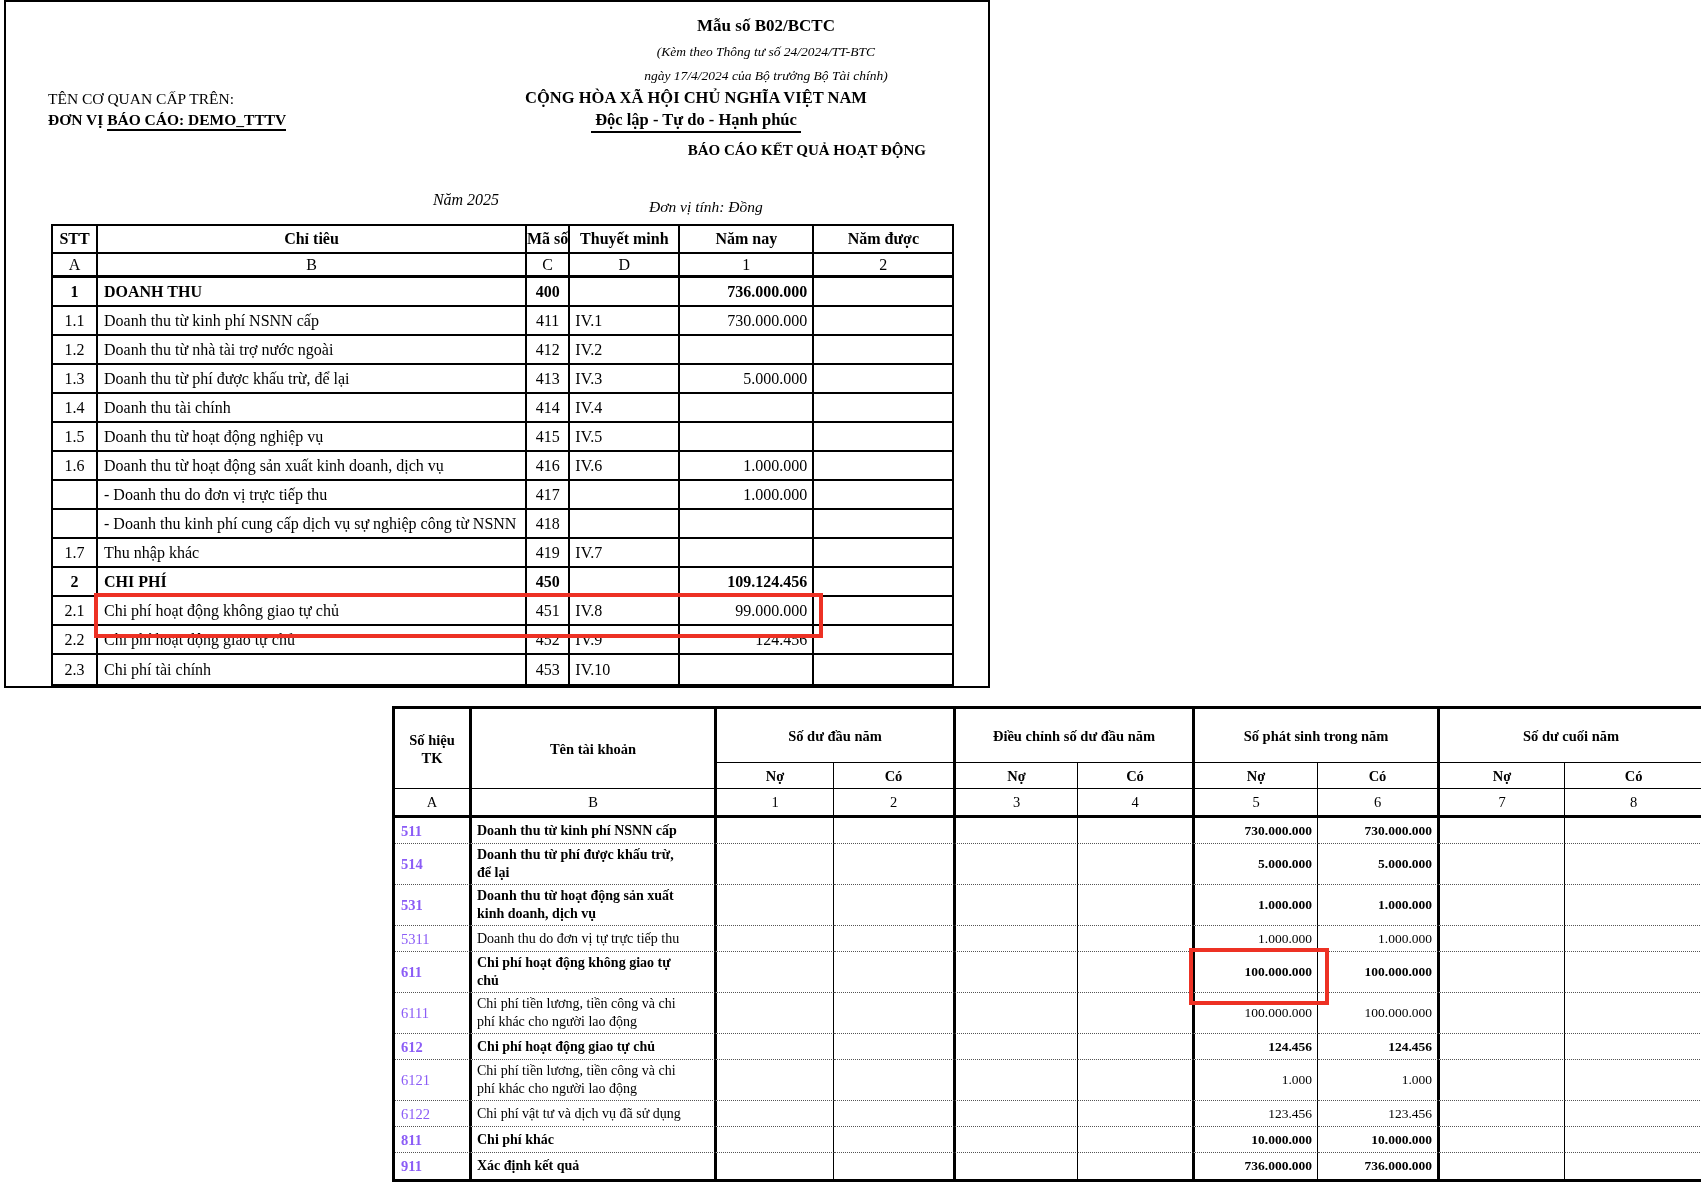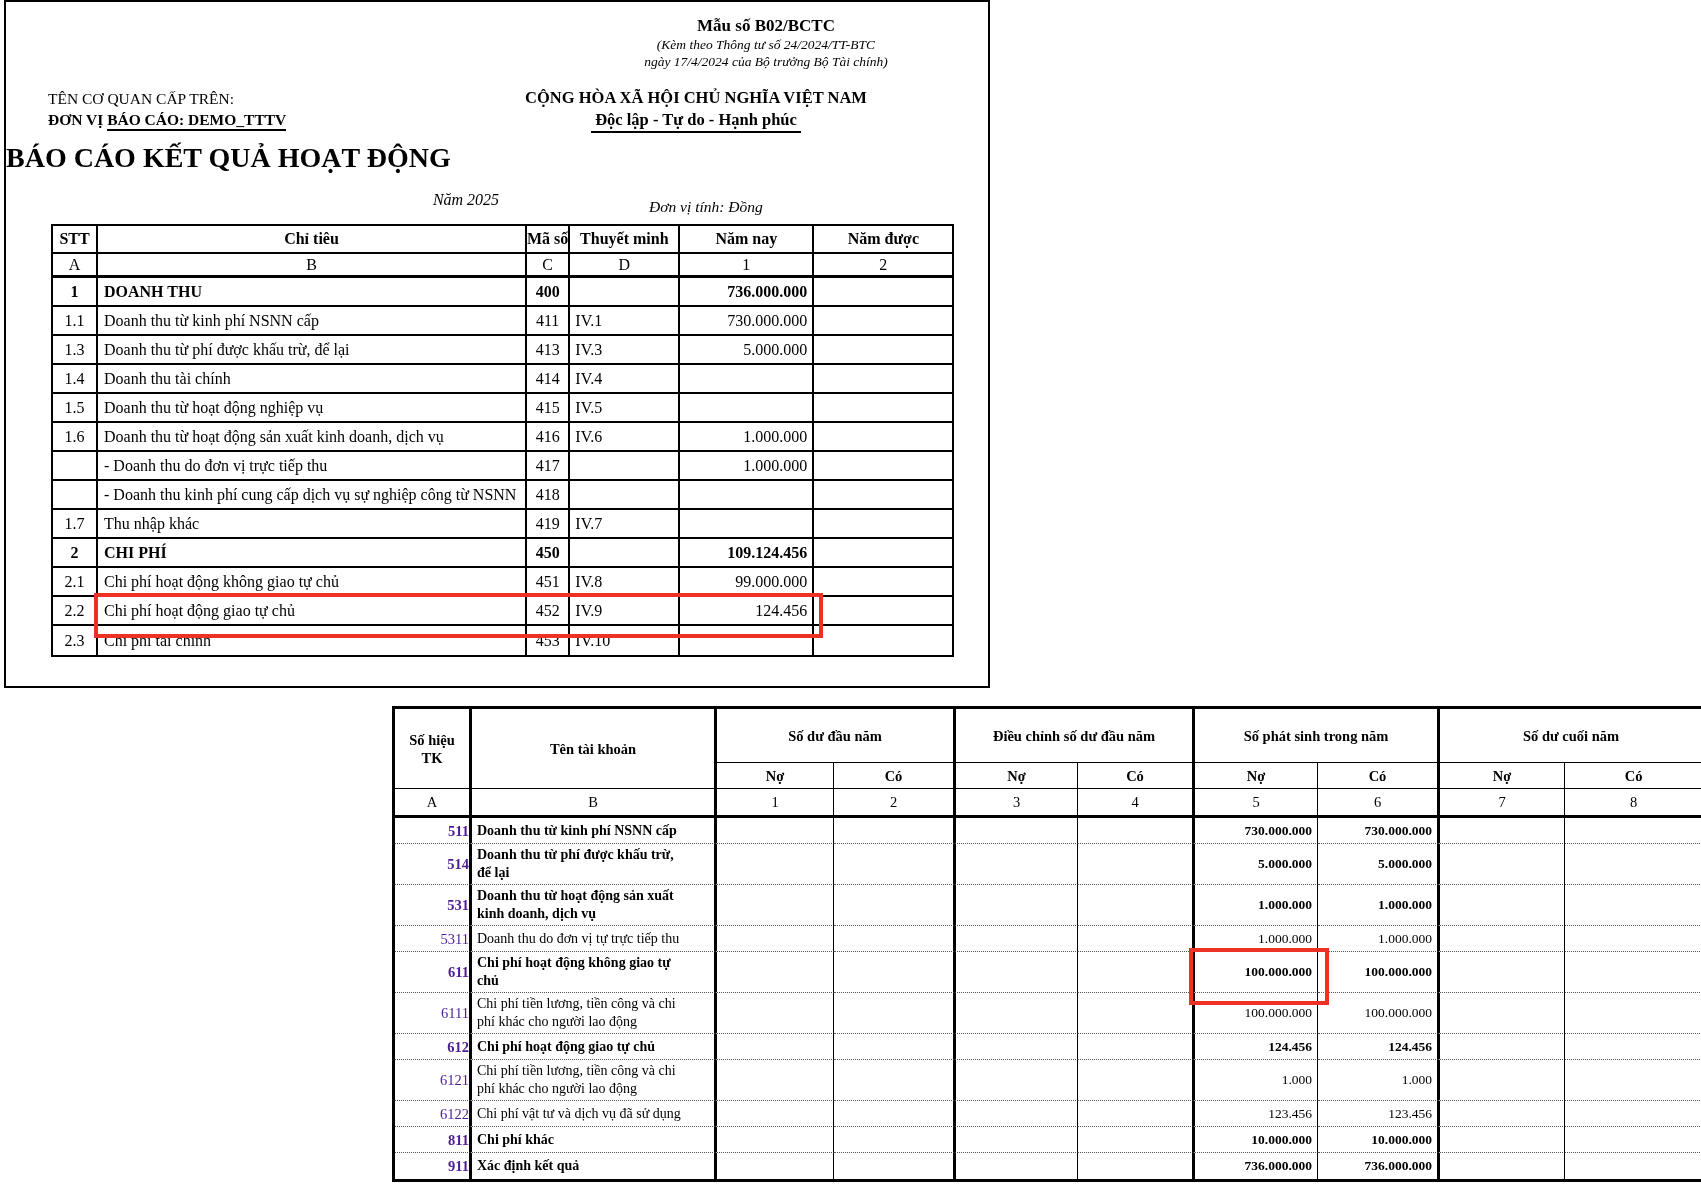--- a/index.html
+++ b/index.html
@@ -14,7 +14,7 @@
         border:2px solid #000;background:#fff;box-sizing:border-box;}
   .form-block{position:absolute;left:545px;top:14px;width:430px;text-align:center;}
   .form-no{font-weight:bold;font-size:17px;}
-  .form-note{font-style:italic;font-size:13.5px;line-height:17px;}
+  .form-note{font-style:italic;font-size:13.5px;line-height:17px;margin-top:7px;}
   .agency-block{position:absolute;left:42px;top:86px;font-size:15.5px;}
   .agency-line{line-height:21px;}
   .unit-line{font-weight:bold;line-height:22px;}

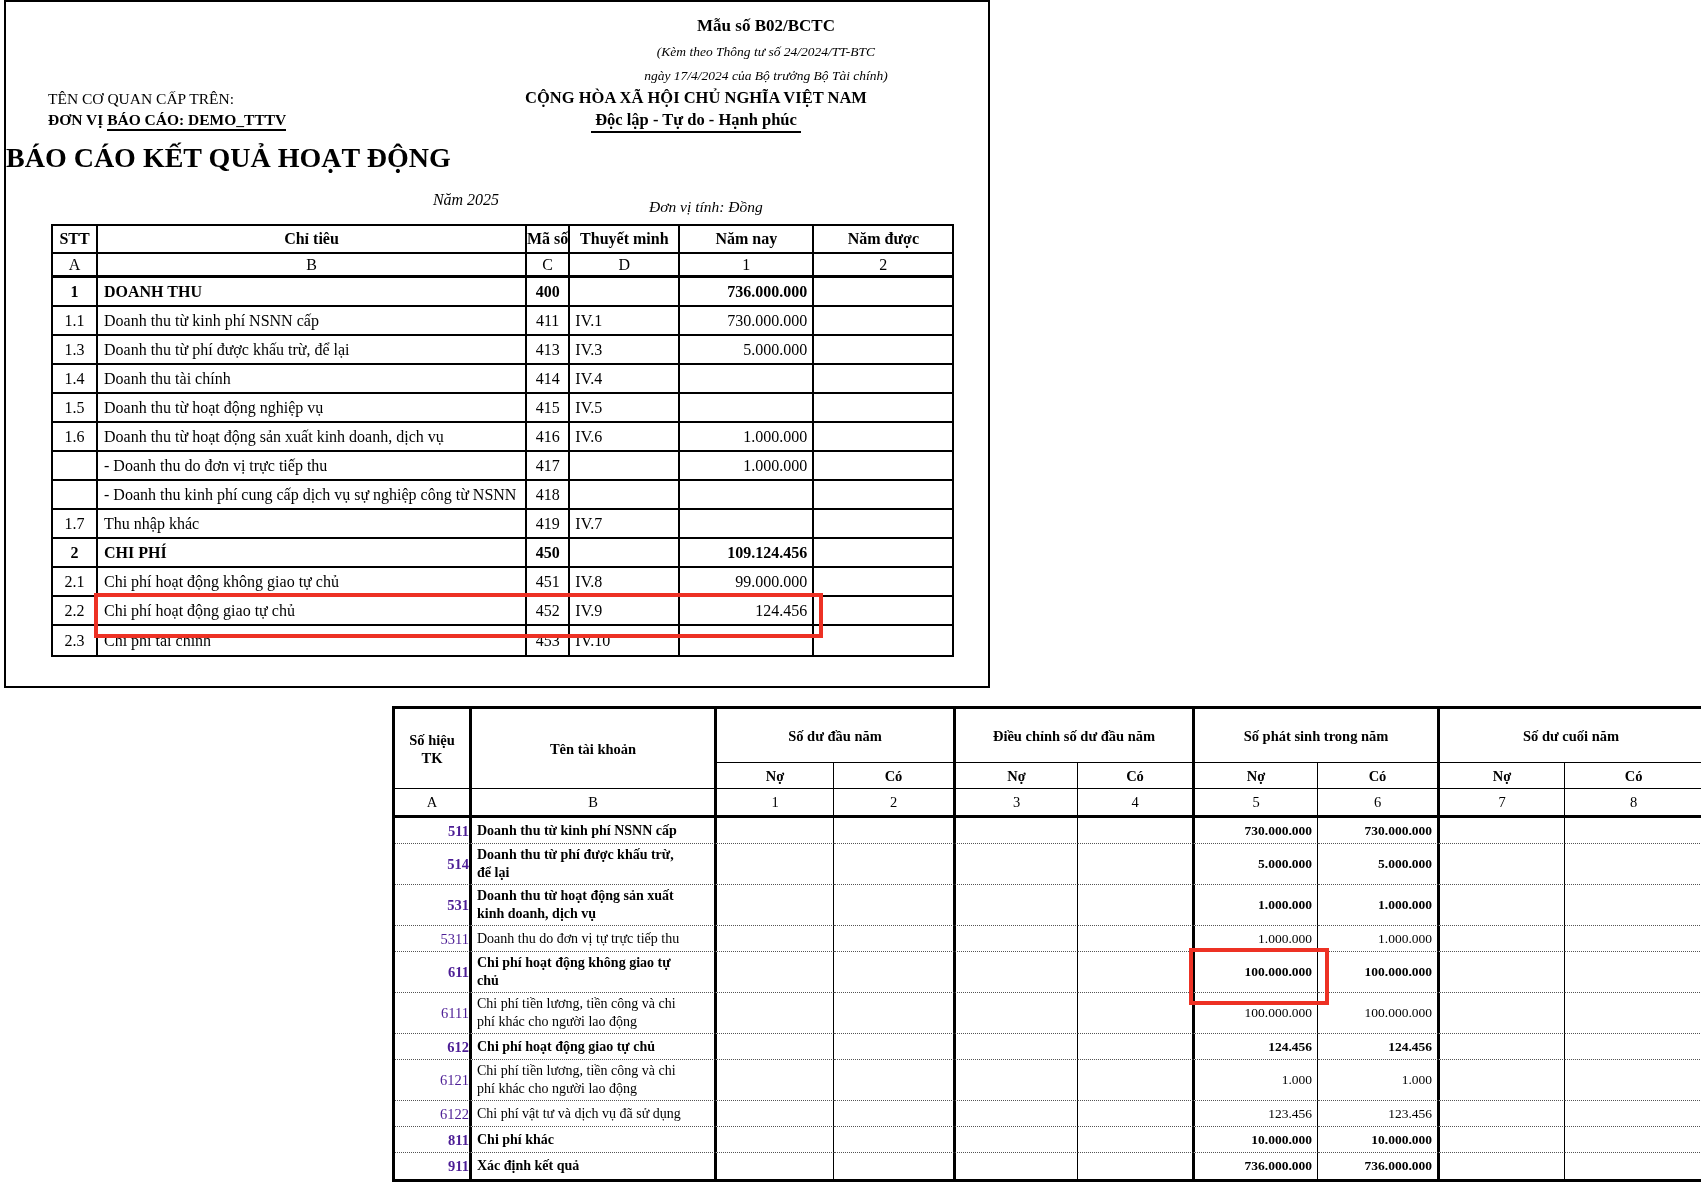--- a/index.html
+++ b/index.html
@@ -23,8 +23,8 @@
   .motto1{font-weight:bold;font-size:16.5px;line-height:21px;}
   .motto2{font-weight:bold;font-size:16.5px;margin-top:2px;}
   .motto2 span{border-bottom:2px solid #000;padding:0 4px 2px 4px;}
-  .doc-title{position:absolute;left:0;top:140px;width:920px;text-align:left;
-             font-weight:bold;font-size:28px;}
+  .doc-title{position:absolute;left:0;top:140px;width:920px;text-align:right;
+             font-weight:bold;font-size:15px;}
   .doc-subtitle{position:absolute;left:0;top:173px;width:920px;text-align:center;
                 font-style:italic;font-size:16px;margin-top:16px;}
   .unit-note{position:absolute;left:643px;top:196px;width:300px;

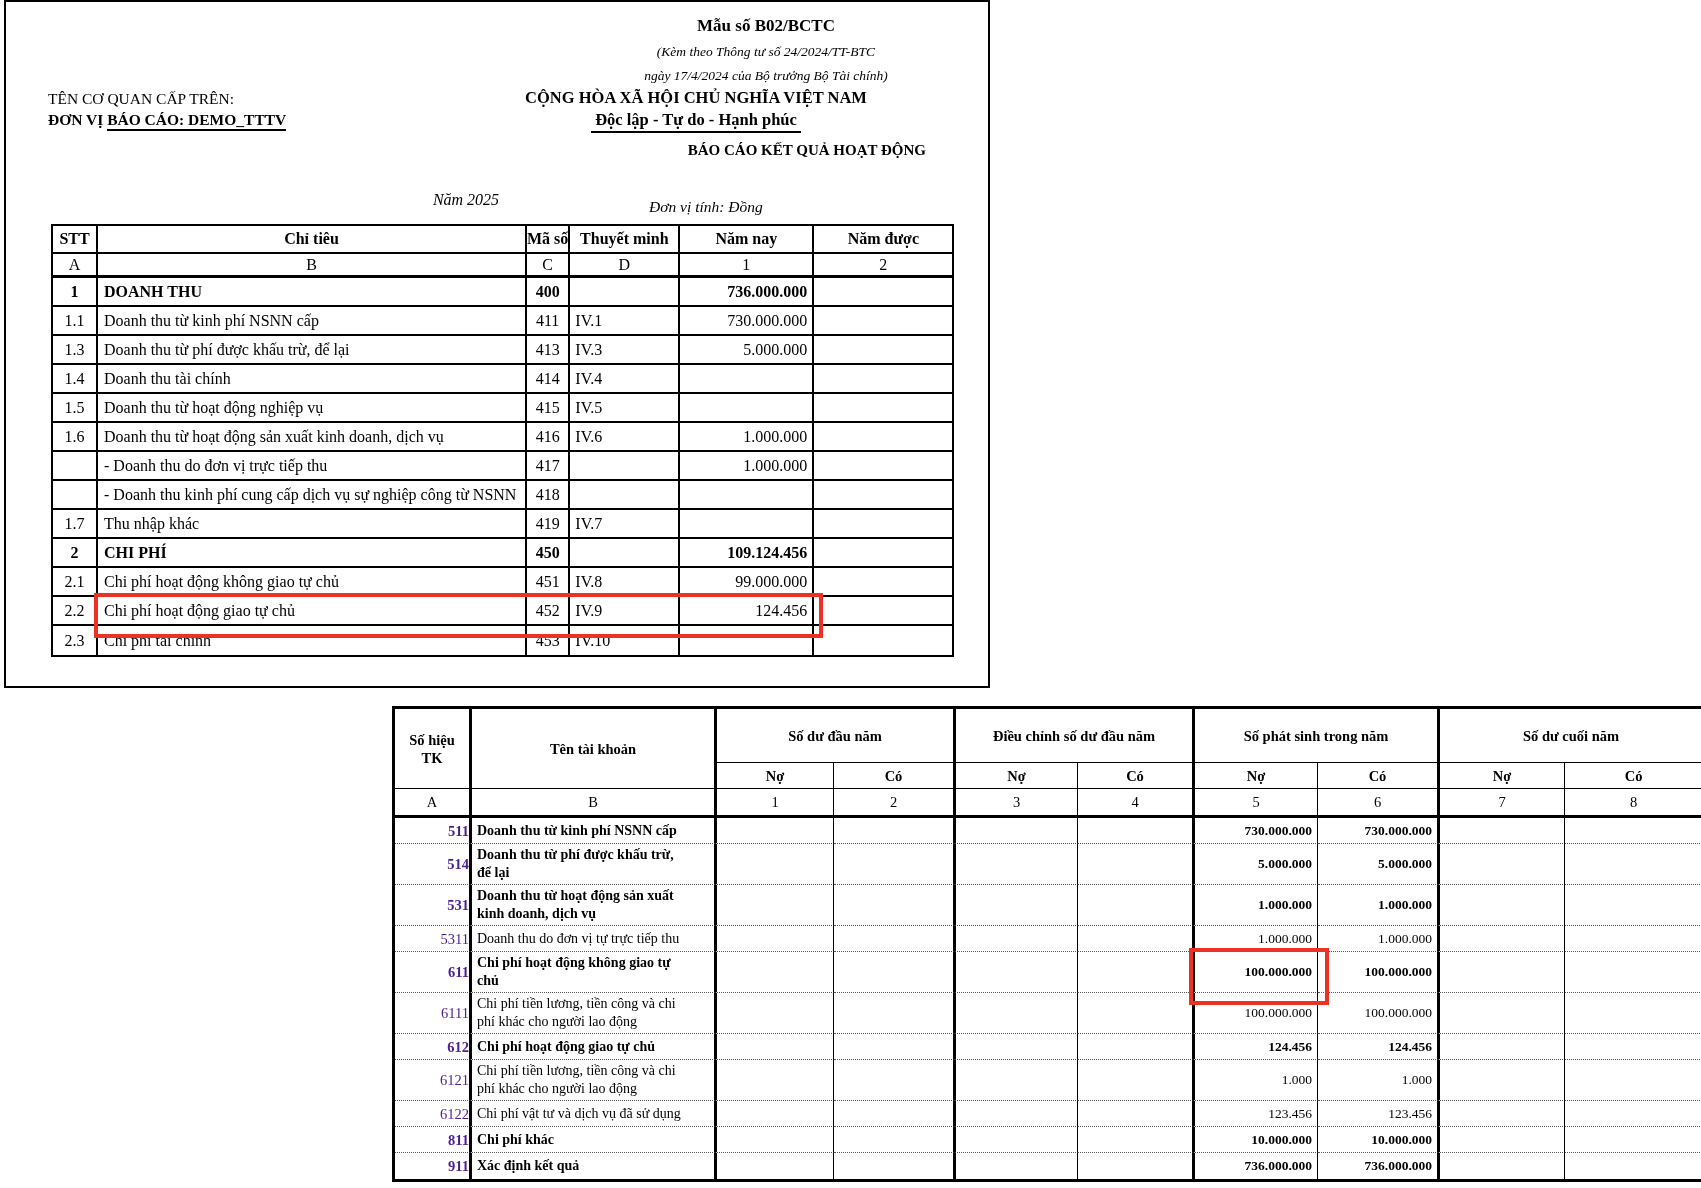--- a/index.html
+++ b/index.html
@@ -138,6 +138,14 @@
           <td class="r"></td>
         </tr>
         <tr>
+          <td class="c">1.2</td>
+          <td class="l">Doanh thu từ nhà tài trợ nước ngoài</td>
+          <td class="c">412</td>
+          <td class="ln">IV.2</td>
+          <td class="r"></td>
+          <td class="r"></td>
+        </tr>
+        <tr>
           <td class="c">1.3</td>
           <td class="l">Doanh thu từ phí được khấu trừ, để lại</td>
           <td class="c">413</td>

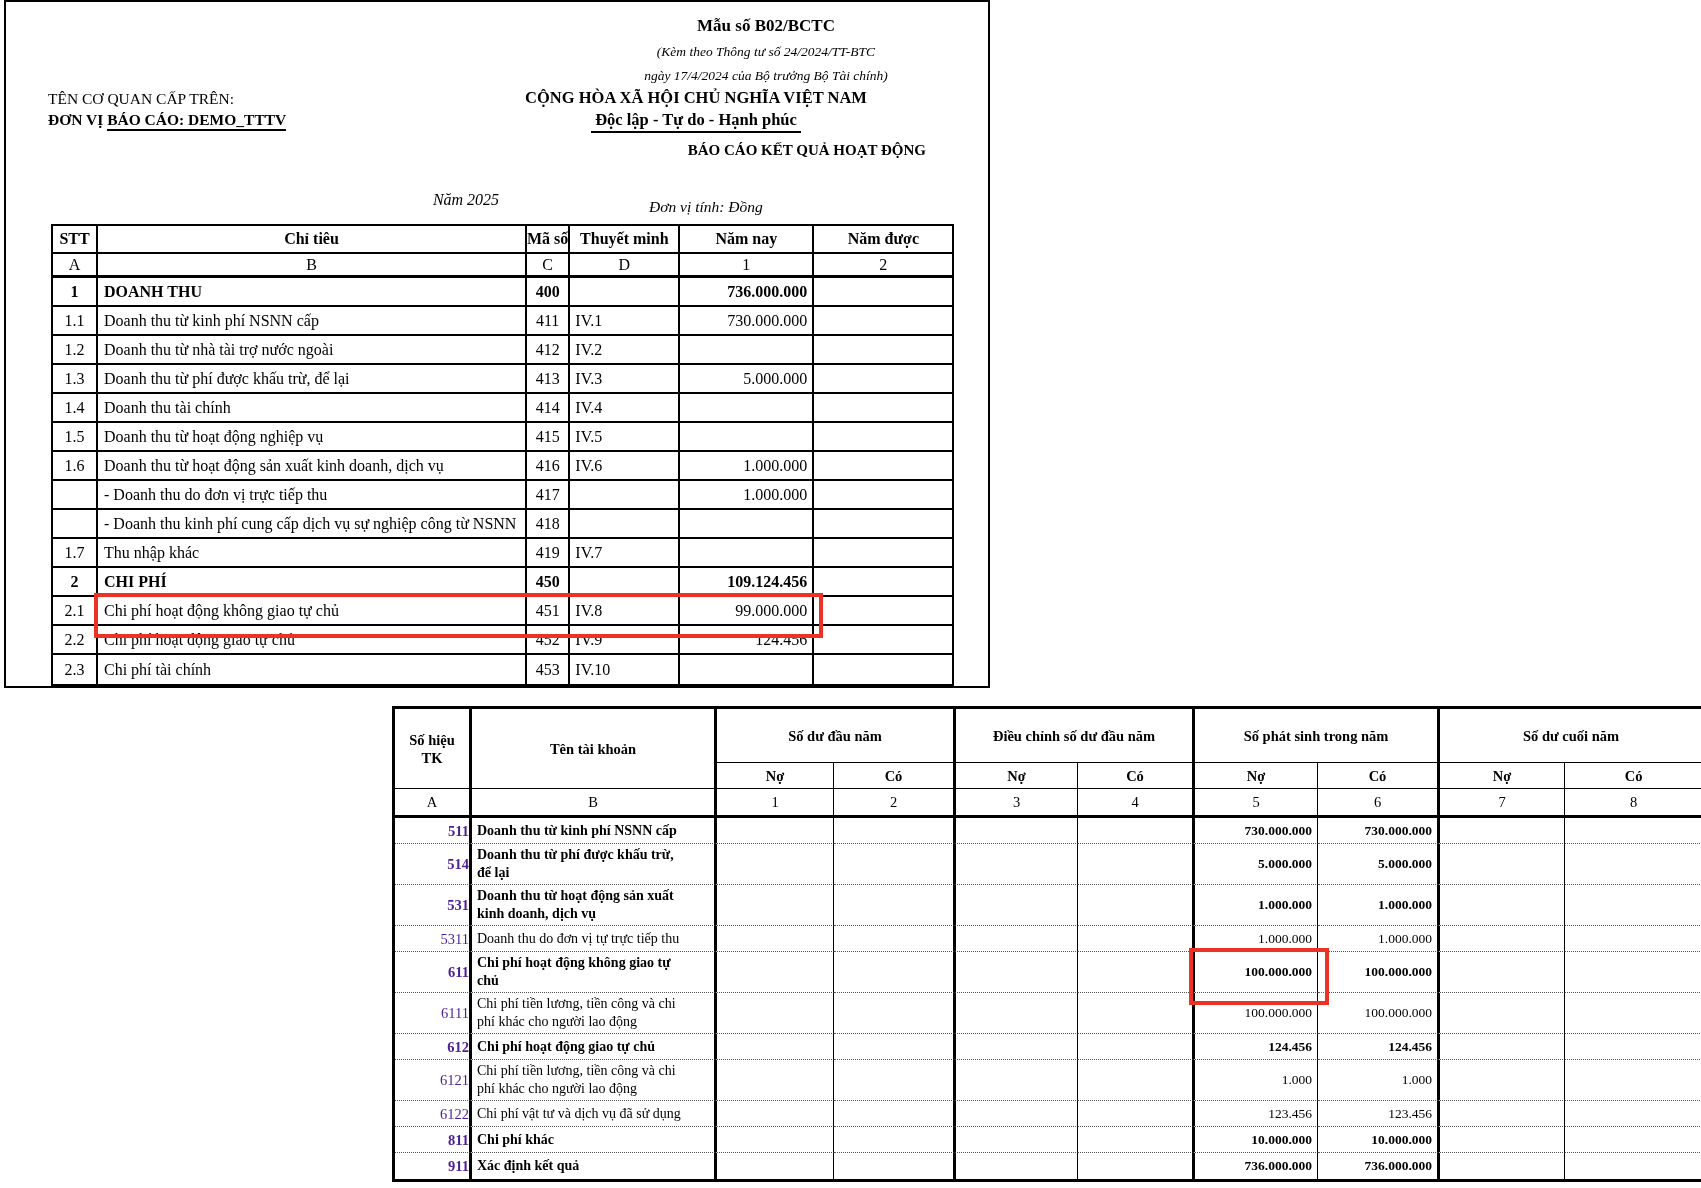--- a/index.html
+++ b/index.html
@@ -58,7 +58,7 @@
   #t2 td{border-bottom:1px dotted #555;height:26px;line-height:18px;font-size:13.5px;}
   #t2 tbody tr:last-child td{border-bottom:none;}
   #t2 .name{white-space:pre-line;font-size:14px;padding-left:5px;text-align:left;}
-  #t2 .acct{color:#4c1d95;text-align:right;padding-left:6px;font-size:14.5px;font-family:Liberation Serif, serif;}
+  #t2 .acct{color:#8b5cf6;text-align:left;padding-left:6px;font-size:14.5px;font-family:Liberation Serif, serif;}
   #t2 tr.b td{font-weight:bold;}
   
   #t2 .vthick{border-left:2px solid #000;}

